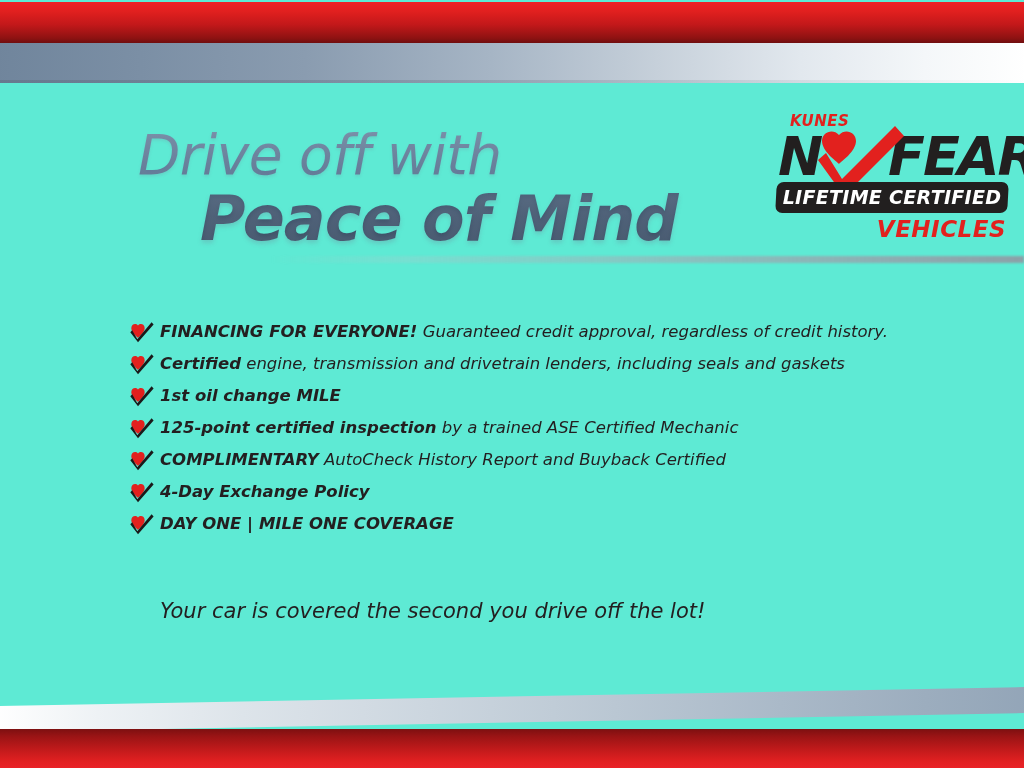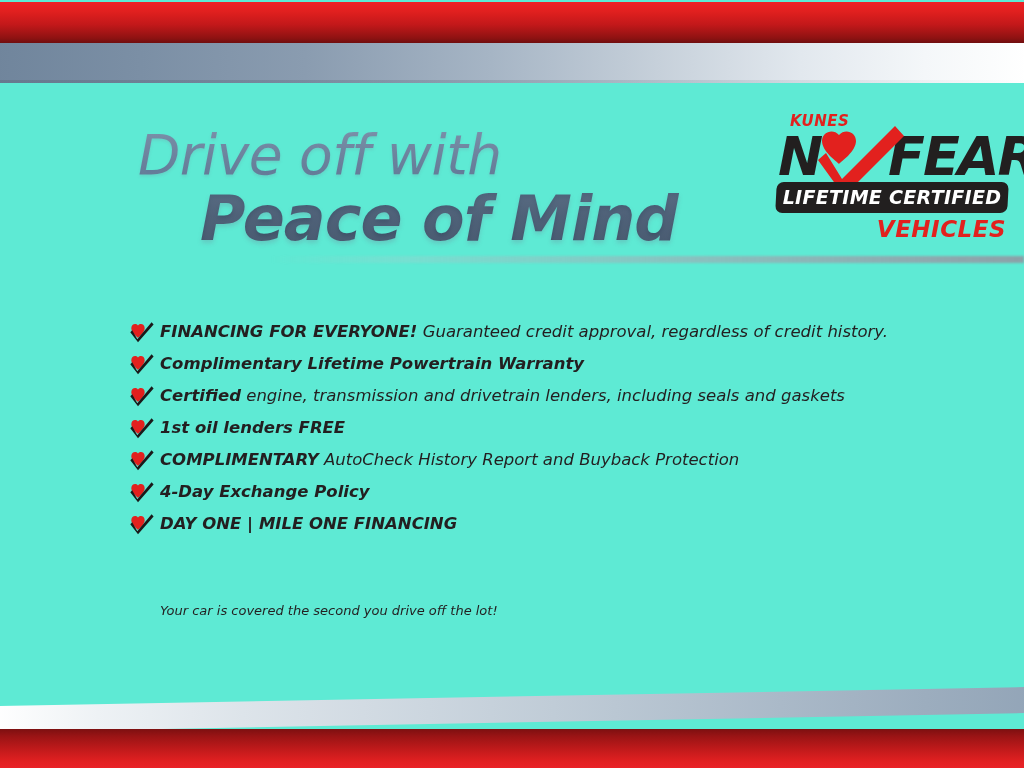--- a/index.html
+++ b/index.html
@@ -292,13 +292,6 @@
       <div class="feature-text"><span class="strong">FINANCING FOR EVERYONE!</span><span class="normal"> Guaranteed credit approval, regardless of credit history.</span></div>
     </div>
 
-    <div class="feature-row">
-      <svg class="feature-icon" viewBox="0 0 24 22">
-        <path d="M12.5 7.2 C12.5 3.4, 8.2 1.6, 5.8 4.6 C3.4 1.6, -0.9 3.4, -0.9 7.2 C-0.9 11.4, 4.6 15.6, 5.8 16.9 C7 15.6, 12.5 11.4, 12.5 7.2 Z" transform="translate(2.2,0)" fill="#e2211e"></path>
-        <path d="M2.2 9.3 L7.3 18.2 L21.6 1.2 L23.6 3.6 L8 21.3 L0.3 11.2 Z" fill="#1a1a1a"></path>
-      </svg>
-      <div class="feature-text"><span class="strong">Complimentary Lifetime Powertrain Warranty</span><span class="normal"></span></div>
-    </div>
 
     <div class="feature-row">
       <svg class="feature-icon" viewBox="0 0 24 22">

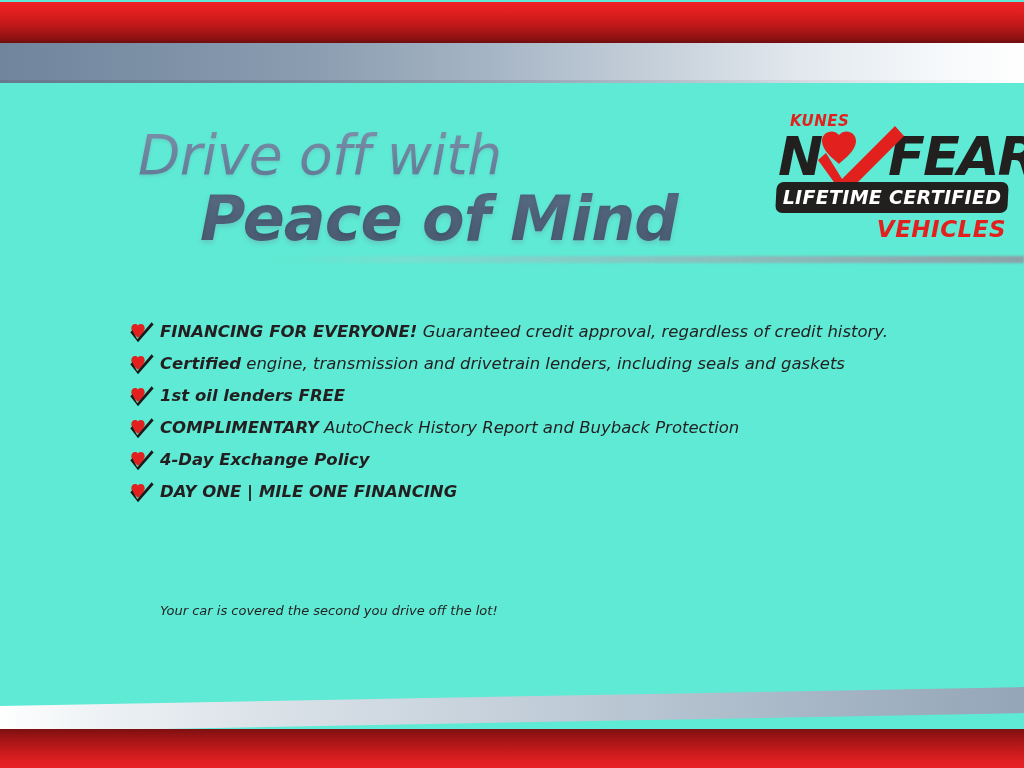--- a/index.html
+++ b/index.html
@@ -306,7 +306,7 @@
         <path d="M12.5 7.2 C12.5 3.4, 8.2 1.6, 5.8 4.6 C3.4 1.6, -0.9 3.4, -0.9 7.2 C-0.9 11.4, 4.6 15.6, 5.8 16.9 C7 15.6, 12.5 11.4, 12.5 7.2 Z" transform="translate(2.2,0)" fill="#e2211e"></path>
         <path d="M2.2 9.3 L7.3 18.2 L21.6 1.2 L23.6 3.6 L8 21.3 L0.3 11.2 Z" fill="#1a1a1a"></path>
       </svg>
-      <div class="feature-text"><span class="strong">1st oil lenders FREE</span><span class="normal"></span></div>
+      <div class="feature-text"><span class="strong">1st oil change MILE</span><span class="normal"></span></div>
     </div>
 
 

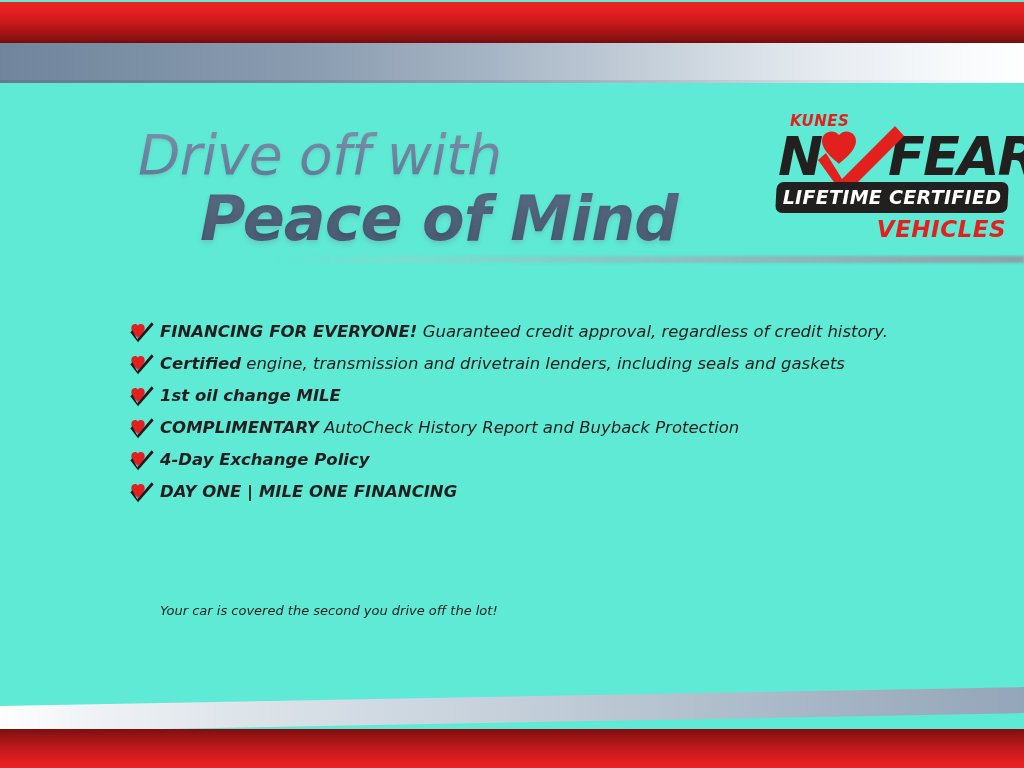--- a/index.html
+++ b/index.html
@@ -309,6 +309,13 @@
       <div class="feature-text"><span class="strong">1st oil change MILE</span><span class="normal"></span></div>
     </div>
 
+    <div class="feature-row">
+      <svg class="feature-icon" viewBox="0 0 24 22">
+        <path d="M12.5 7.2 C12.5 3.4, 8.2 1.6, 5.8 4.6 C3.4 1.6, -0.9 3.4, -0.9 7.2 C-0.9 11.4, 4.6 15.6, 5.8 16.9 C7 15.6, 12.5 11.4, 12.5 7.2 Z" transform="translate(2.2,0)" fill="#e2211e"></path>
+        <path d="M2.2 9.3 L7.3 18.2 L21.6 1.2 L23.6 3.6 L8 21.3 L0.3 11.2 Z" fill="#1a1a1a"></path>
+      </svg>
+      <div class="feature-text"><span class="strong">125-point certified inspection</span><span class="normal"> by a trained ASE Certified Mechanic</span></div>
+    </div>
 
     <div class="feature-row">
       <svg class="feature-icon" viewBox="0 0 24 22">

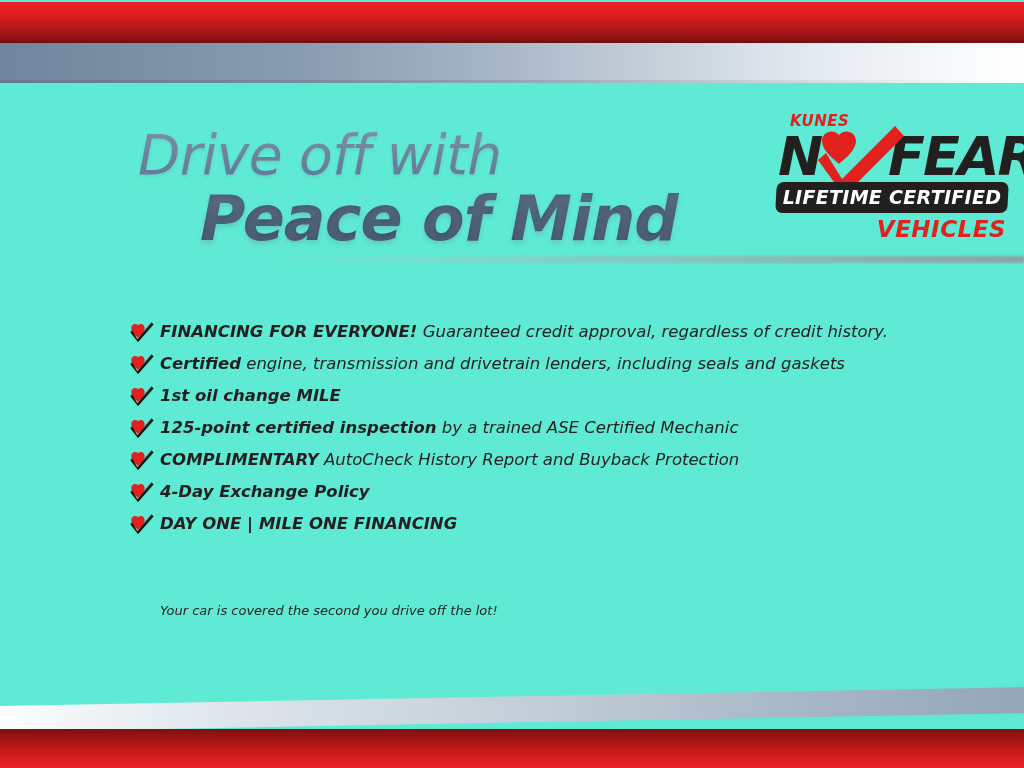--- a/index.html
+++ b/index.html
@@ -322,7 +322,7 @@
         <path d="M12.5 7.2 C12.5 3.4, 8.2 1.6, 5.8 4.6 C3.4 1.6, -0.9 3.4, -0.9 7.2 C-0.9 11.4, 4.6 15.6, 5.8 16.9 C7 15.6, 12.5 11.4, 12.5 7.2 Z" transform="translate(2.2,0)" fill="#e2211e"></path>
         <path d="M2.2 9.3 L7.3 18.2 L21.6 1.2 L23.6 3.6 L8 21.3 L0.3 11.2 Z" fill="#1a1a1a"></path>
       </svg>
-      <div class="feature-text"><span class="strong">COMPLIMENTARY</span><span class="normal"> AutoCheck History Report and Buyback Protection</span></div>
+      <div class="feature-text"><span class="strong">COMPLIMENTARY</span><span class="normal"> AutoCheck History Report and Buyback Certified</span></div>
     </div>
 
     <div class="feature-row">

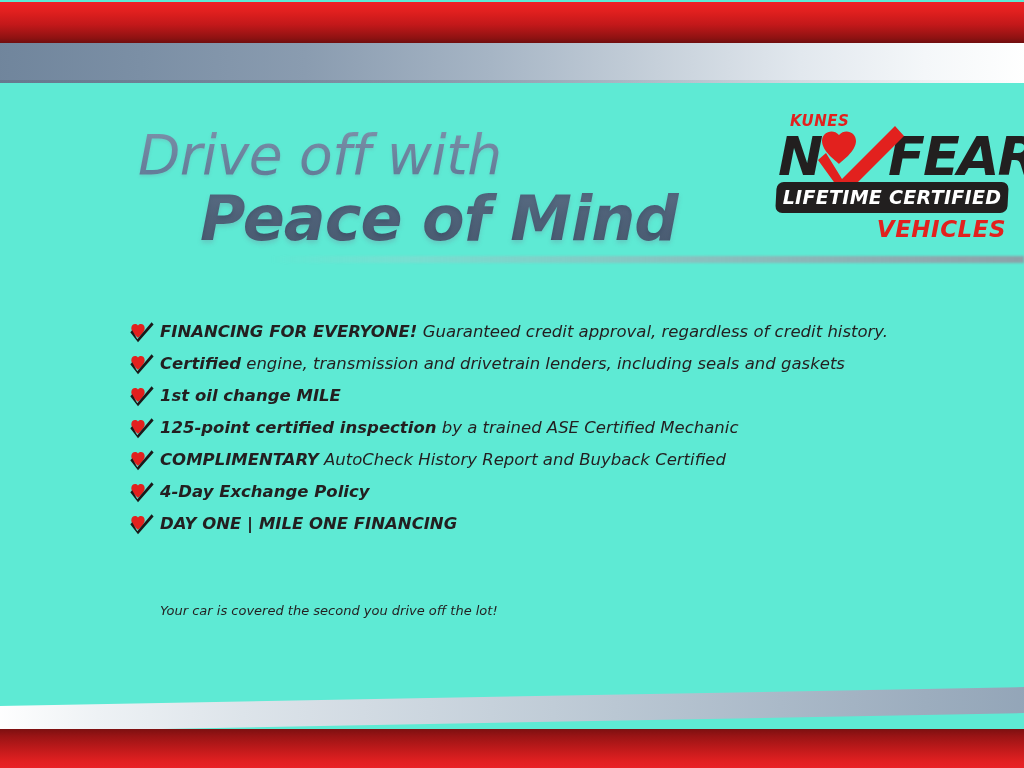--- a/index.html
+++ b/index.html
@@ -339,7 +339,7 @@
         <path d="M12.5 7.2 C12.5 3.4, 8.2 1.6, 5.8 4.6 C3.4 1.6, -0.9 3.4, -0.9 7.2 C-0.9 11.4, 4.6 15.6, 5.8 16.9 C7 15.6, 12.5 11.4, 12.5 7.2 Z" transform="translate(2.2,0)" fill="#e2211e"></path>
         <path d="M2.2 9.3 L7.3 18.2 L21.6 1.2 L23.6 3.6 L8 21.3 L0.3 11.2 Z" fill="#1a1a1a"></path>
       </svg>
-      <div class="feature-text"><span class="strong">DAY ONE  |  MILE ONE FINANCING</span><span class="normal"></span></div>
+      <div class="feature-text"><span class="strong">DAY ONE  |  MILE ONE COVERAGE</span><span class="normal"></span></div>
     </div>
   </div>
 

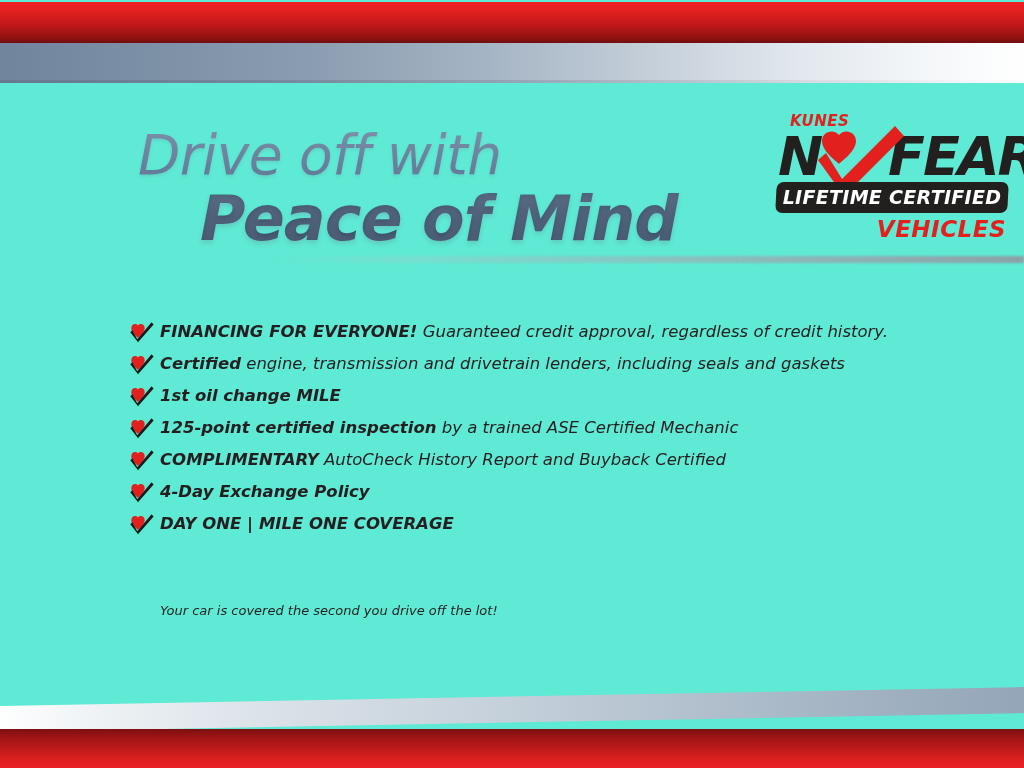--- a/index.html
+++ b/index.html
@@ -246,7 +246,7 @@
     font-family: "DejaVu Sans", sans-serif;
     font-style: italic;
     font-weight: 400;
-    font-size: 13px;
+    font-size: 21px;
     line-height: 22px;
     color: #231f20;
     white-space: nowrap;

